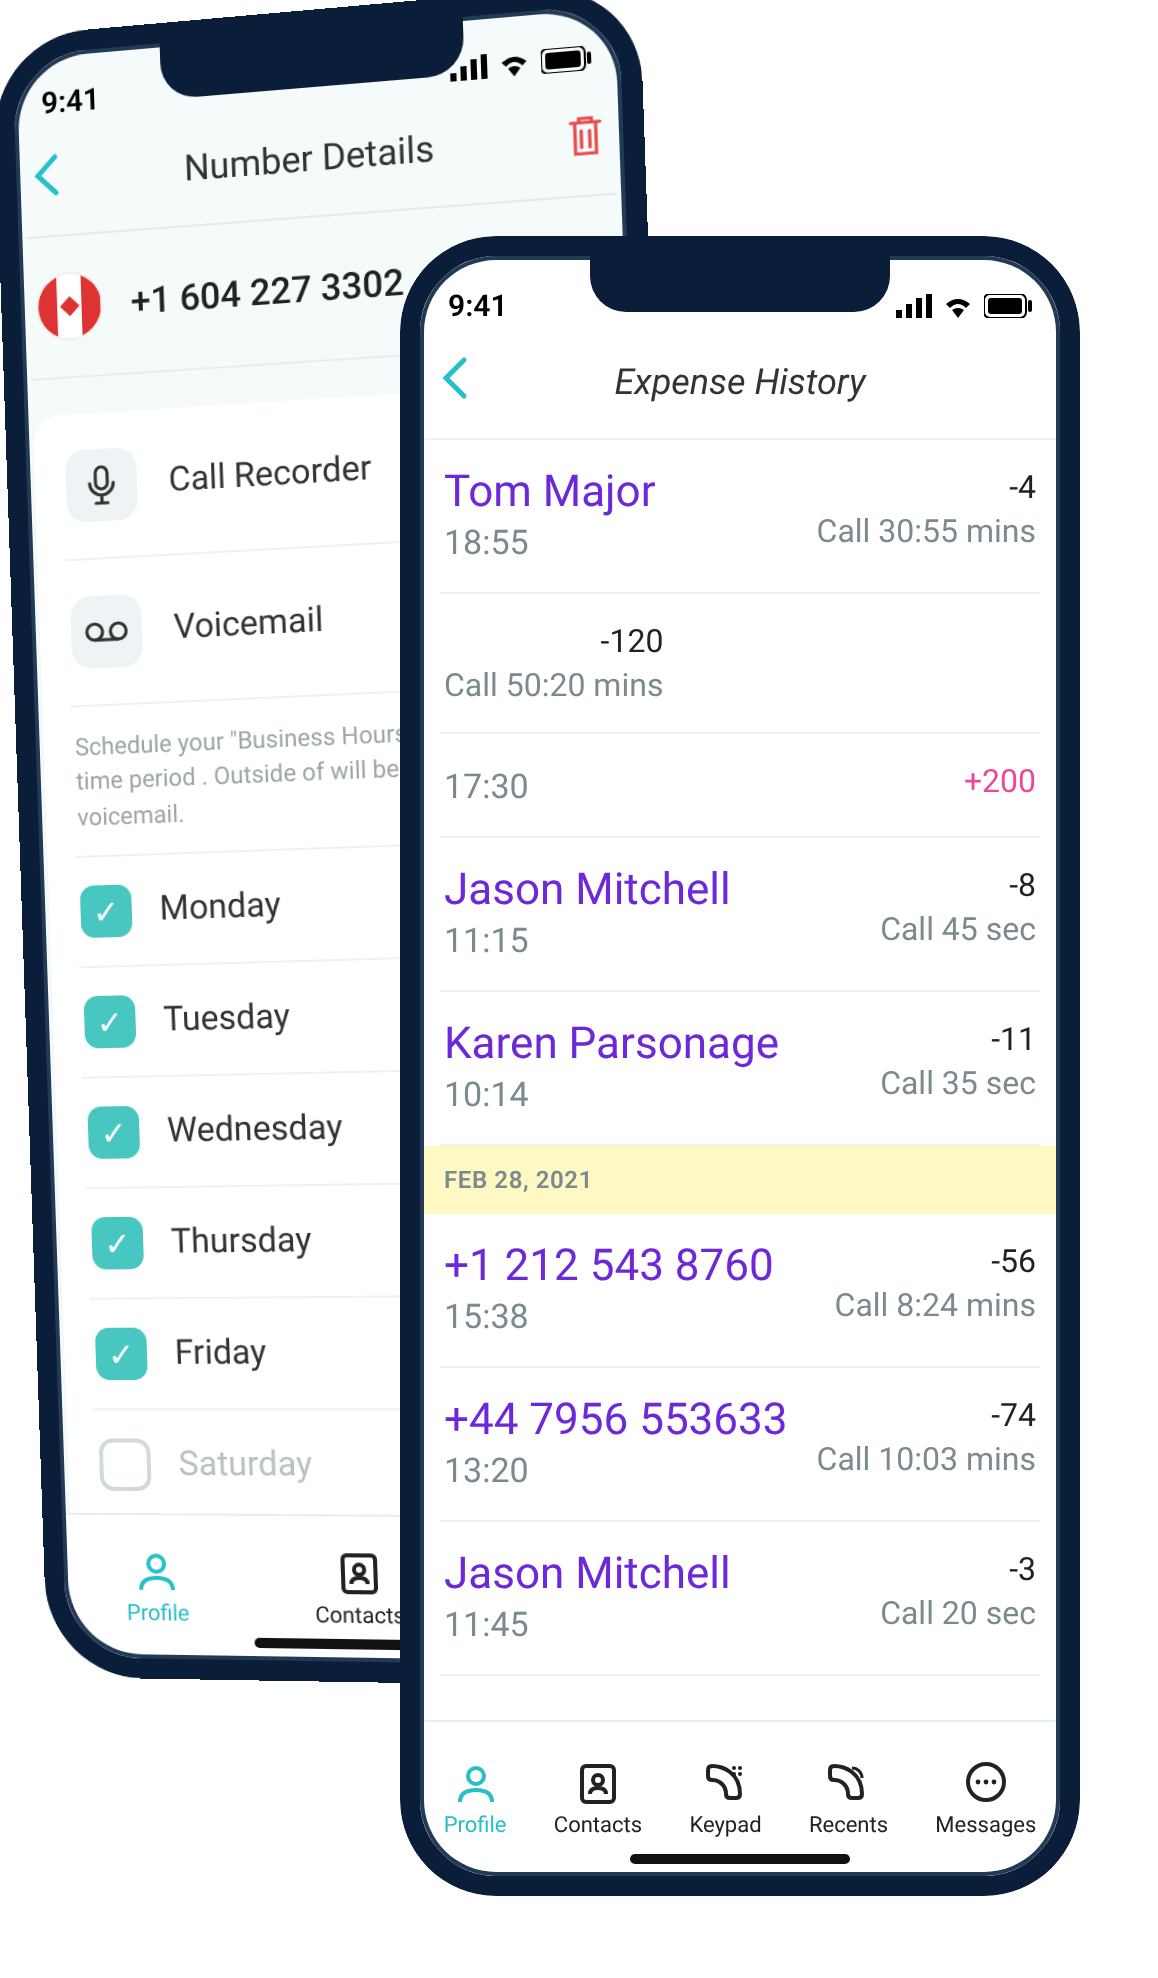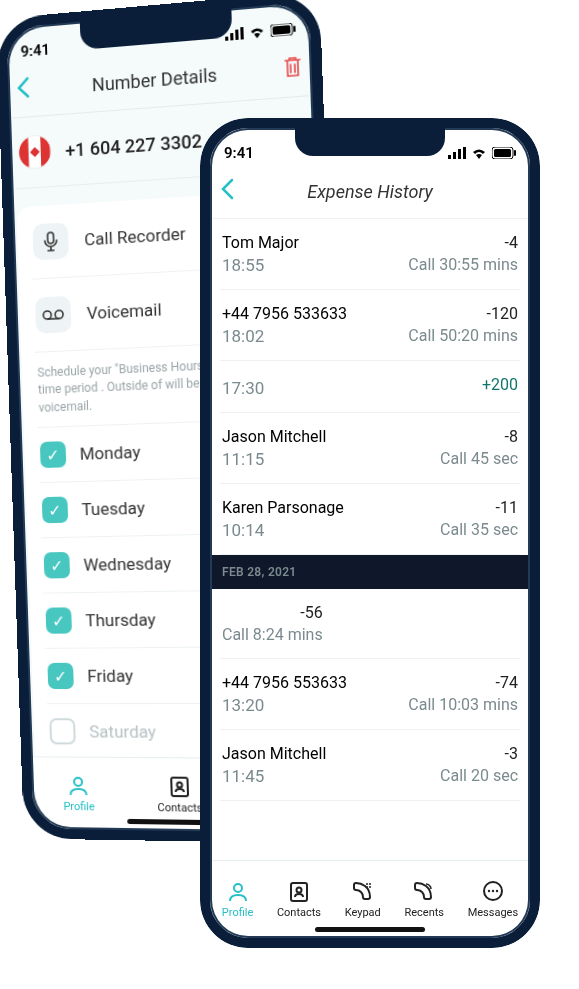--- a/index.html
+++ b/index.html
@@ -114,7 +114,7 @@
     padding:14px 2px; border-bottom:1px solid #eef2f3;
   }
   .li .l { display:flex; flex-direction:column; }
-  .li .name { font-size:16px; color:#000000; }
+  .li .name { font-size:22px; color:#6d28d9; }
   .li .time { font-size:17px; color:#7b8a8e; margin-top:3px; }
   .li .r { display:flex; flex-direction:column; align-items:flex-end; }
   .li .amt { font-size:16px; color:#222; }

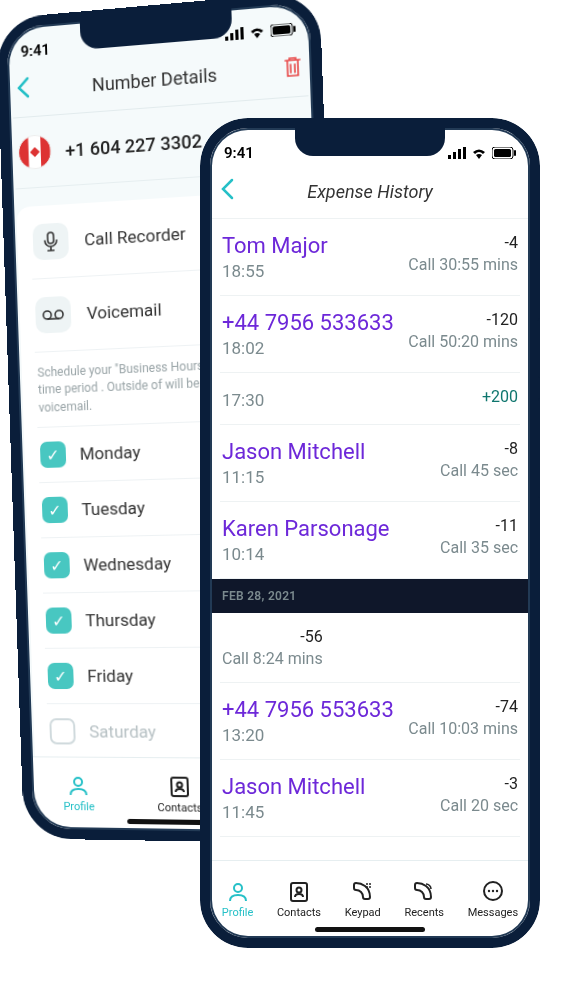--- a/index.html
+++ b/index.html
@@ -304,10 +304,6 @@
           </div>
       </div>
       <div class="li">
-        <div class="l">
-            <span class="name">+44 7956 533633</span>
-            <span class="time">18:02</span>
-          </div>
         <div class="r">
             <span class="amt">-120</span>
             <span class="sub">Call 50:20 mins</span>

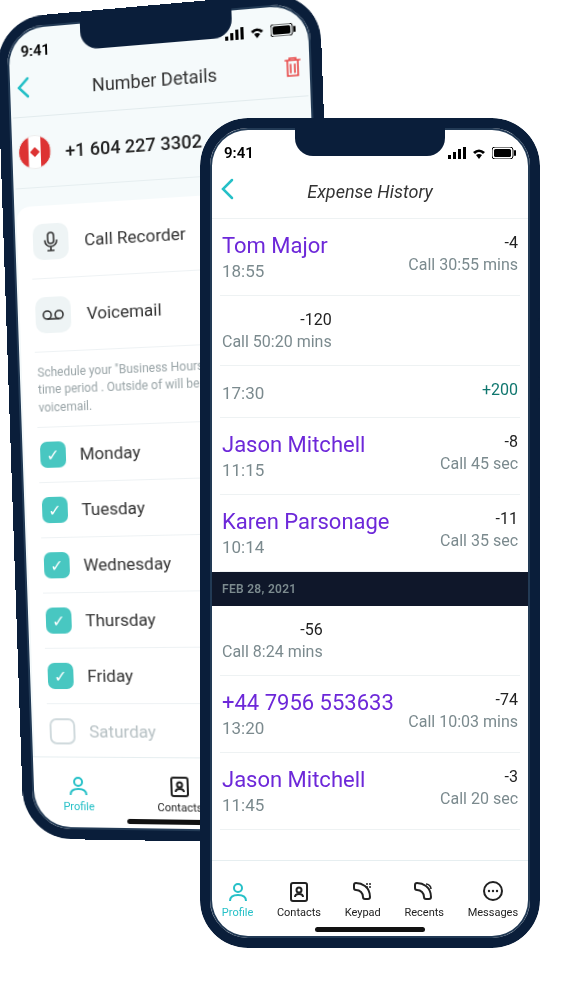--- a/index.html
+++ b/index.html
@@ -118,7 +118,7 @@
   .li .time { font-size:17px; color:#7b8a8e; margin-top:3px; }
   .li .r { display:flex; flex-direction:column; align-items:flex-end; }
   .li .amt { font-size:16px; color:#222; }
-  .li .amt.pos { color:#0f766e; }
+  .li .amt.pos { color:#ec4899; }
   .li .sub { font-size:16px; color:#7b8a8e; margin-top:3px; }
   .section-hdr { background:#0f172a; color:#7b8a8e; font-size:12px; font-weight:600; padding:10px 22px; letter-spacing:.3px;}
   .phone-b .tabbar { left:10px; right:10px; bottom:10px; height:78px;}

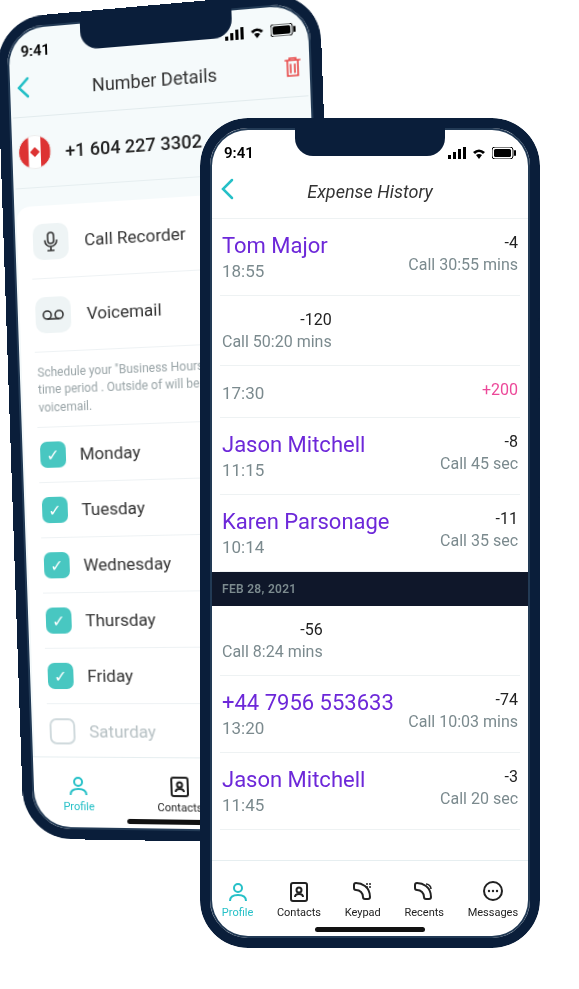--- a/index.html
+++ b/index.html
@@ -120,7 +120,7 @@
   .li .amt { font-size:16px; color:#222; }
   .li .amt.pos { color:#ec4899; }
   .li .sub { font-size:16px; color:#7b8a8e; margin-top:3px; }
-  .section-hdr { background:#0f172a; color:#7b8a8e; font-size:12px; font-weight:600; padding:10px 22px; letter-spacing:.3px;}
+  .section-hdr { background:#fef9c3; color:#7b8a8e; font-size:12px; font-weight:600; padding:10px 22px; letter-spacing:.3px;}
   .phone-b .tabbar { left:10px; right:10px; bottom:10px; height:78px;}
   .side-btn {
     position:absolute; background:#0a1e3a; border-radius:3px; z-index:22;

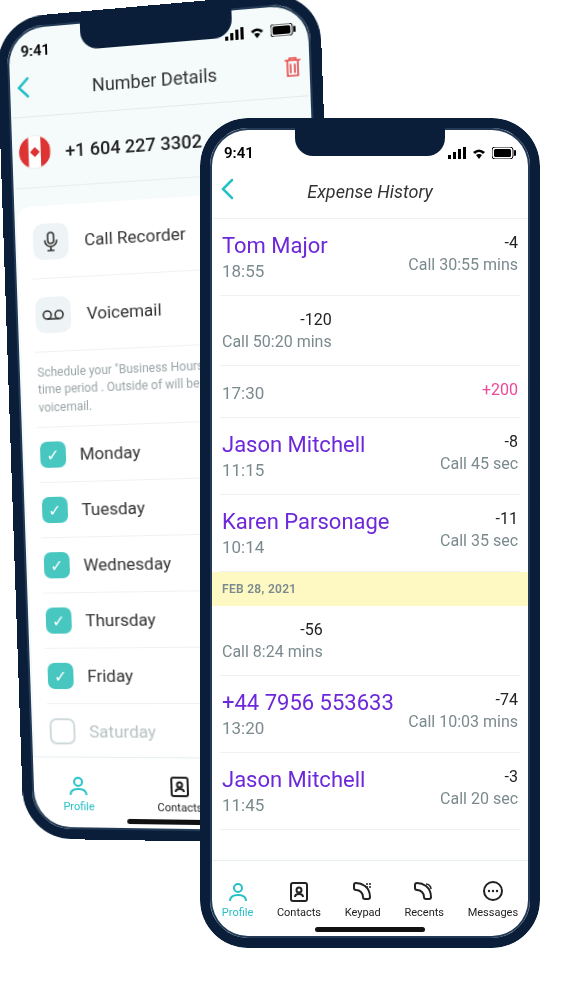--- a/index.html
+++ b/index.html
@@ -344,6 +344,10 @@
 
     <div class="list">
       <div class="li">
+        <div class="l">
+            <span class="name">+1 212 543 8760</span>
+            <span class="time">15:38</span>
+          </div>
         <div class="r">
             <span class="amt">-56</span>
             <span class="sub">Call 8:24 mins</span>

